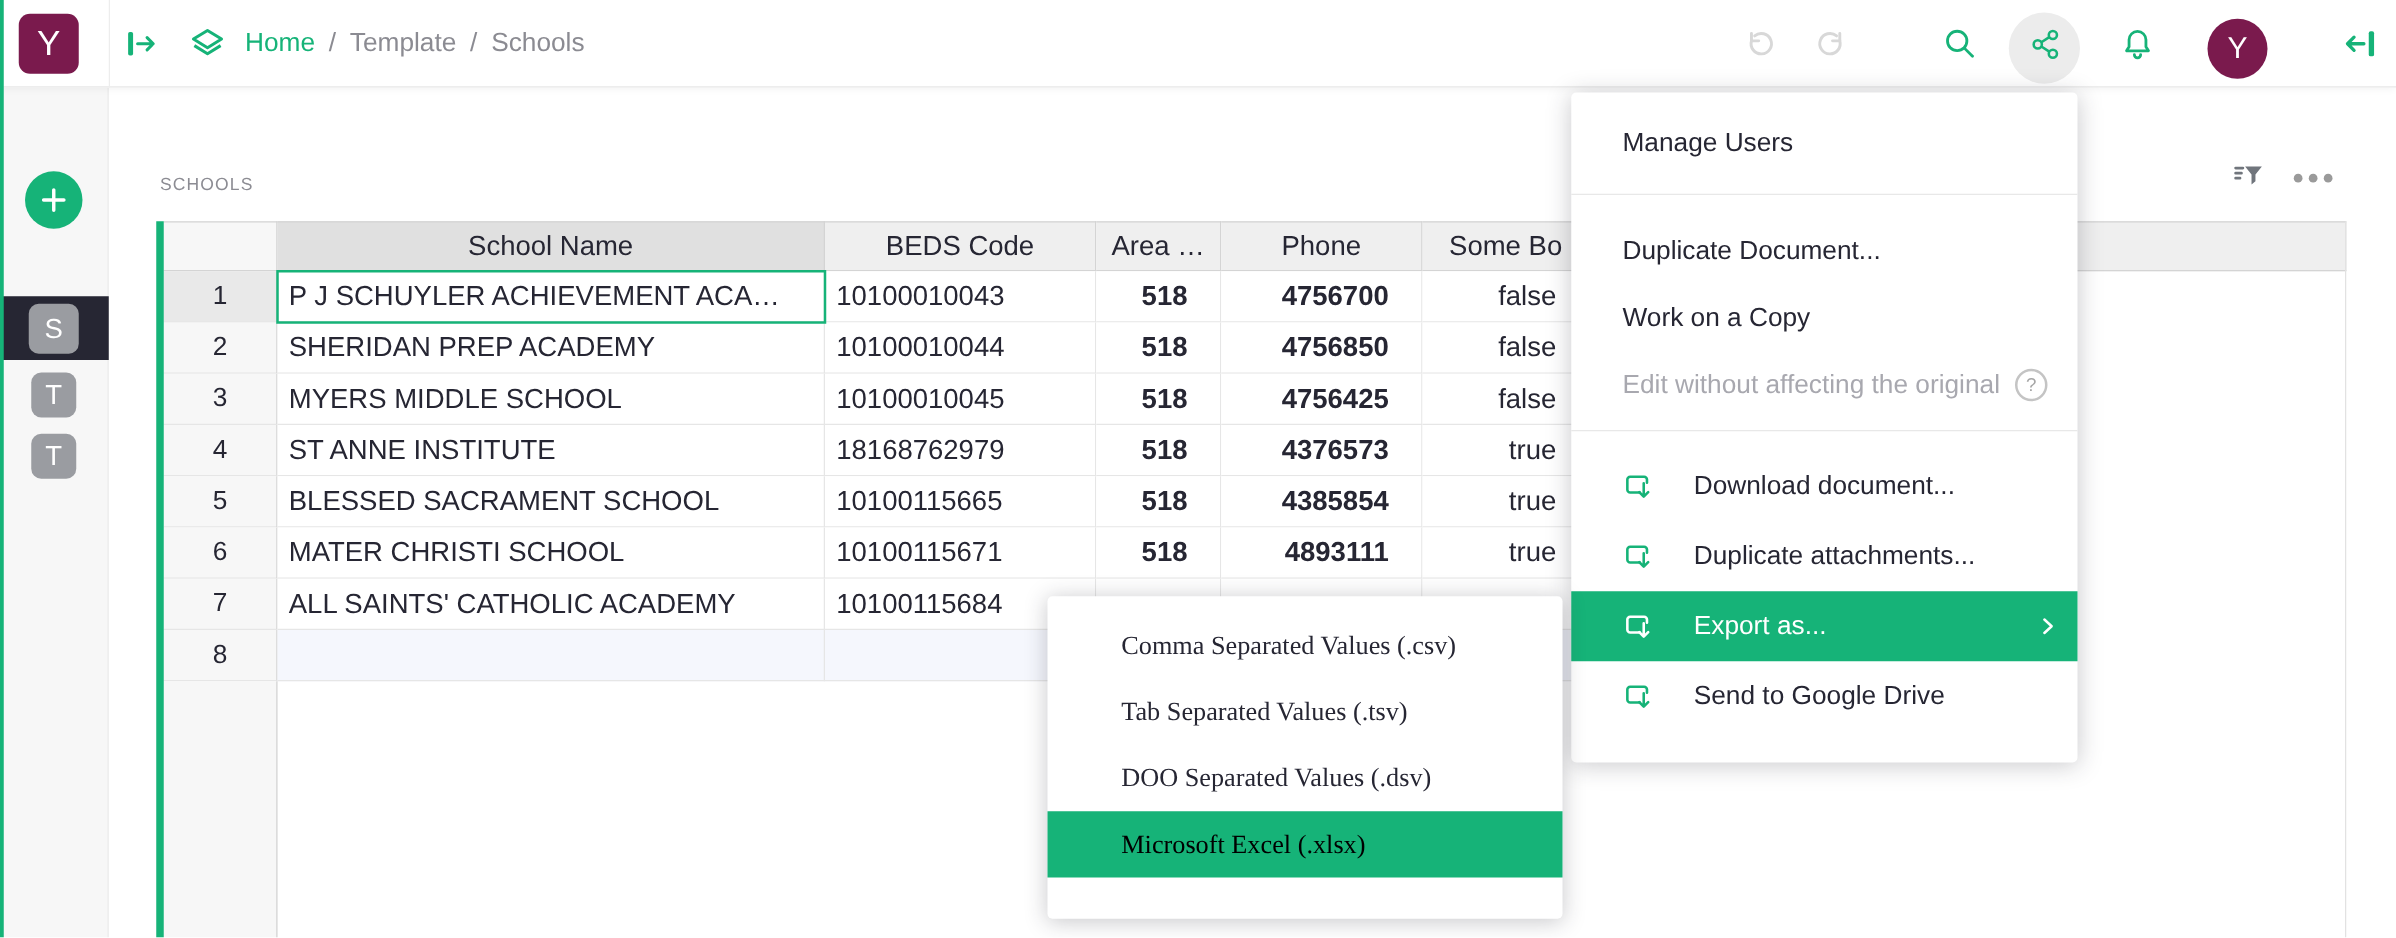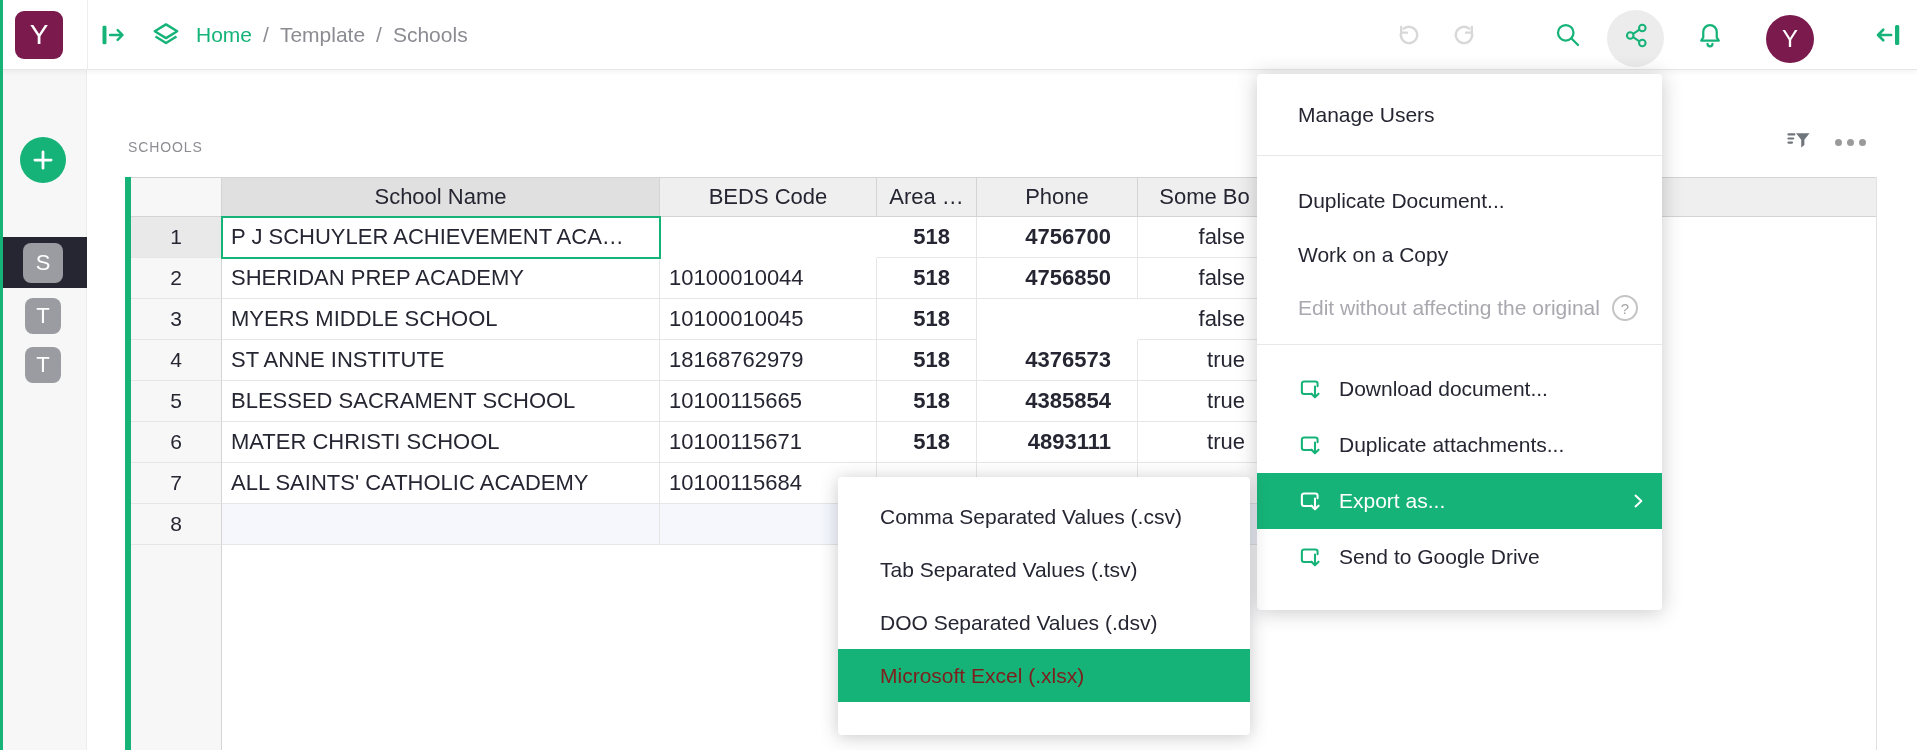--- a/index.html
+++ b/index.html
@@ -203,6 +203,7 @@
 
   <div class="cell col-gut gut sel" style="top:217px;">1</div>
   <div class="cell col-name al" style="top:217px;">P J SCHUYLER ACHIEVEMENT ACA…</div>
+  <div class="cell col-beds al" style="top:217px;">10100010043</div>
   <div class="cell col-area ar" style="top:217px;">518</div>
   <div class="cell col-phon ar" style="top:217px;">4756700</div>
   <div class="cell col-bool ab" style="top:217px;">false</div>

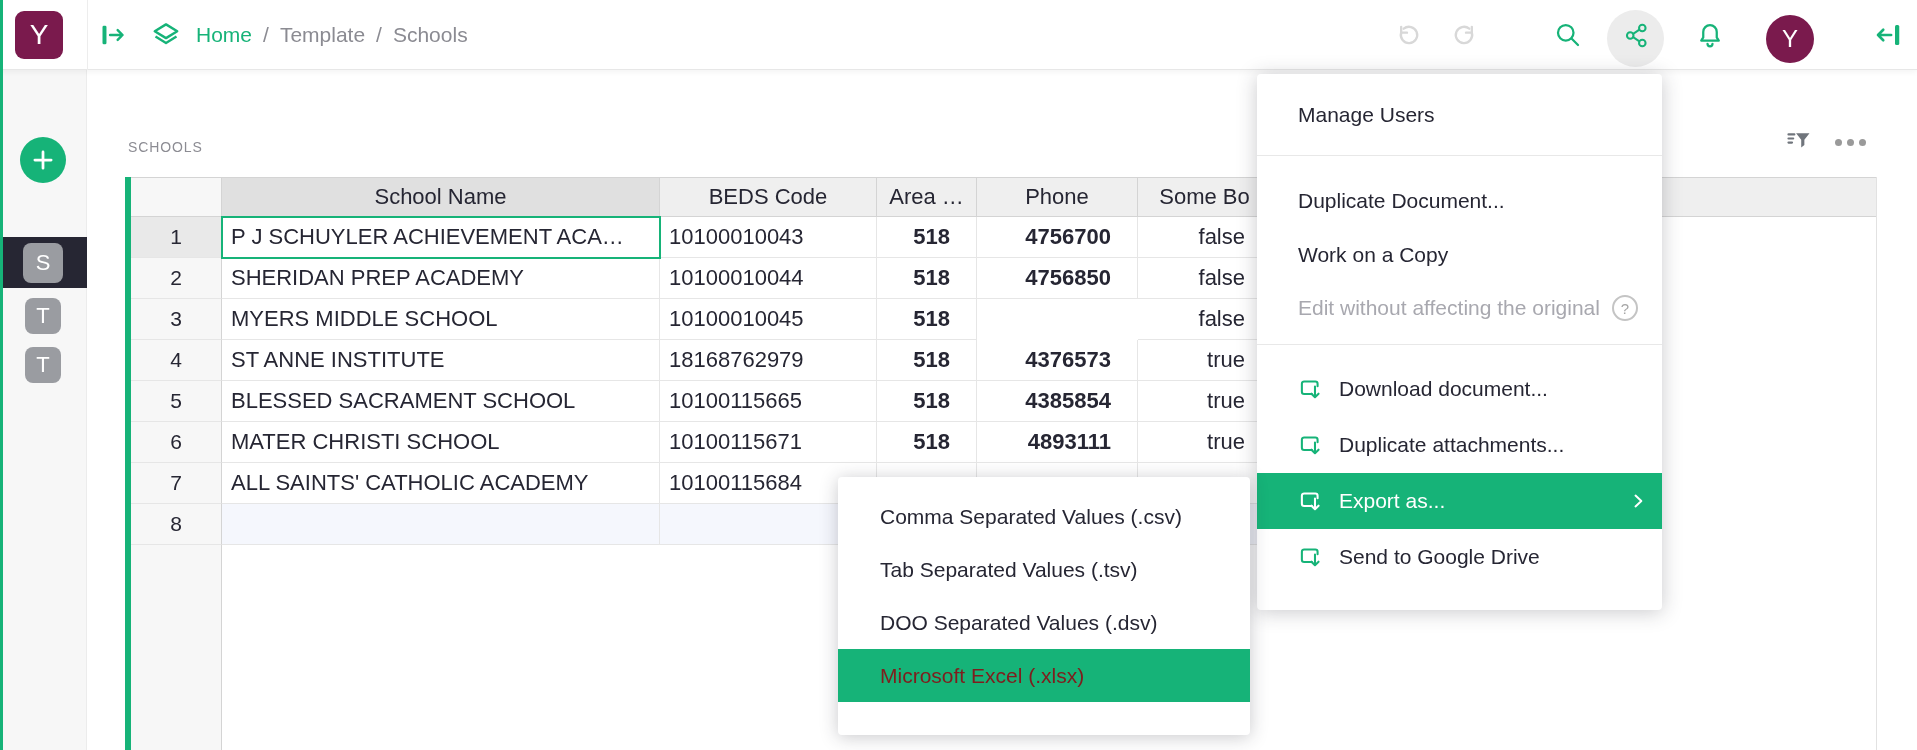--- a/index.html
+++ b/index.html
@@ -219,6 +219,7 @@
   <div class="cell col-name al" style="top:299px;">MYERS MIDDLE SCHOOL</div>
   <div class="cell col-beds al" style="top:299px;">10100010045</div>
   <div class="cell col-area ar" style="top:299px;">518</div>
+  <div class="cell col-phon ar" style="top:299px;">4756425</div>
   <div class="cell col-bool ab" style="top:299px;">false</div>
 
   <div class="cell col-gut gut" style="top:340px;">4</div>

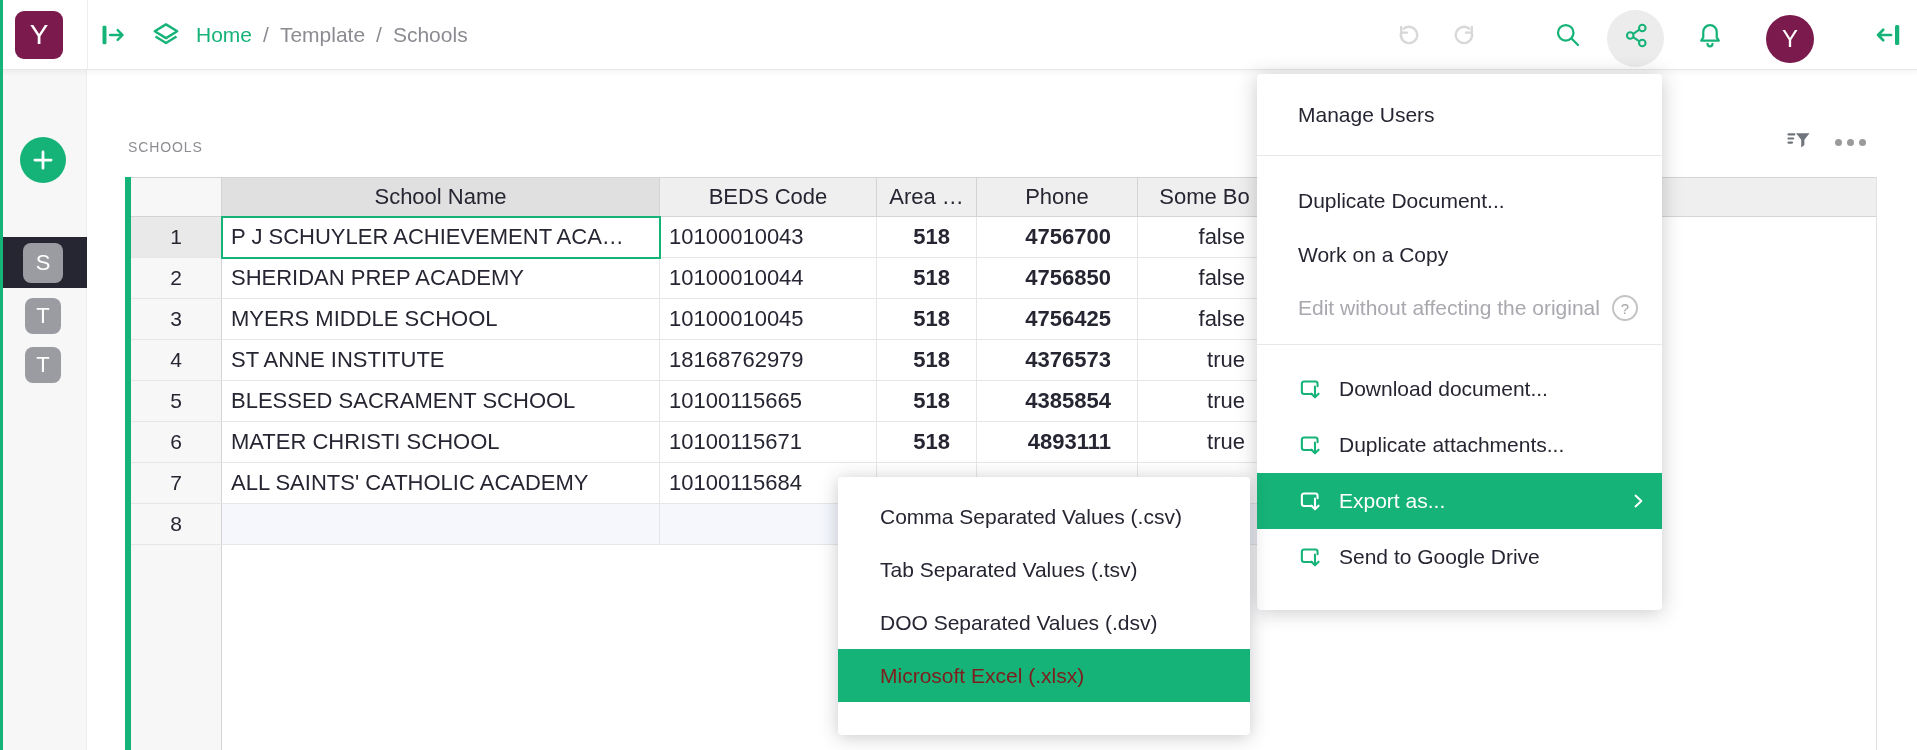--- a/index.html
+++ b/index.html
@@ -75,7 +75,7 @@
   .mi.first { height:52px; }
   .mi.h54 { height:54px; }
   .mi.h53 { height:53px; }
-  .mi.icon-item { height:56px; padding-left:40px; gap:16px; }
+  .mi.icon-item { height:56px; padding-left:40px; gap:32px; }
   .mi.hint { color:#a8a8af; }
   .mdiv { height:1px; background:#e8e8e8; }
   .mdiv.d1 { margin-top:14px; margin-bottom:18px; }

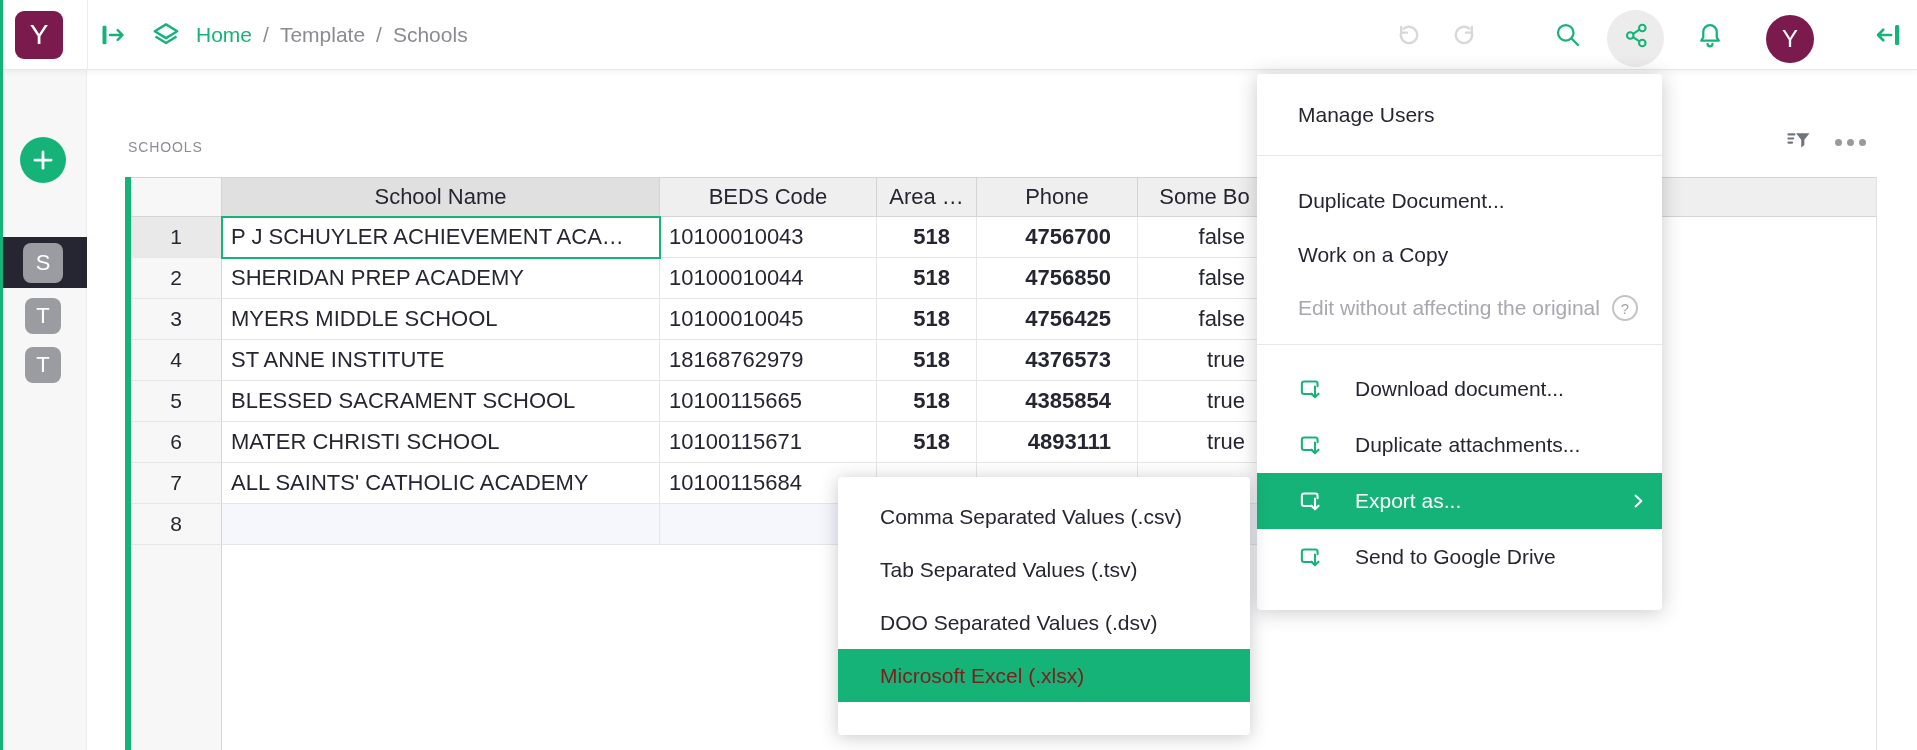--- a/index.html
+++ b/index.html
@@ -87,7 +87,7 @@
 
   .submenu { position:absolute; left:838px; top:477px; width:412px; height:258px; background:#fff;
              border-radius:4px; box-shadow:0 2px 18px rgba(38,38,51,.25); z-index:31; padding-top:13px; }
-  .smi { height:53px; display:flex; align-items:center; padding-left:42px; font-size:21px; color:#262633; }
+  .smi { height:53px; display:flex; align-items:center; padding-left:59px; font-size:21px; color:#262633;font-family:Liberation Serif, serif; }
   .smi.active { background:#16b378; color:#7f1d1d; }
 </style>
 </head>

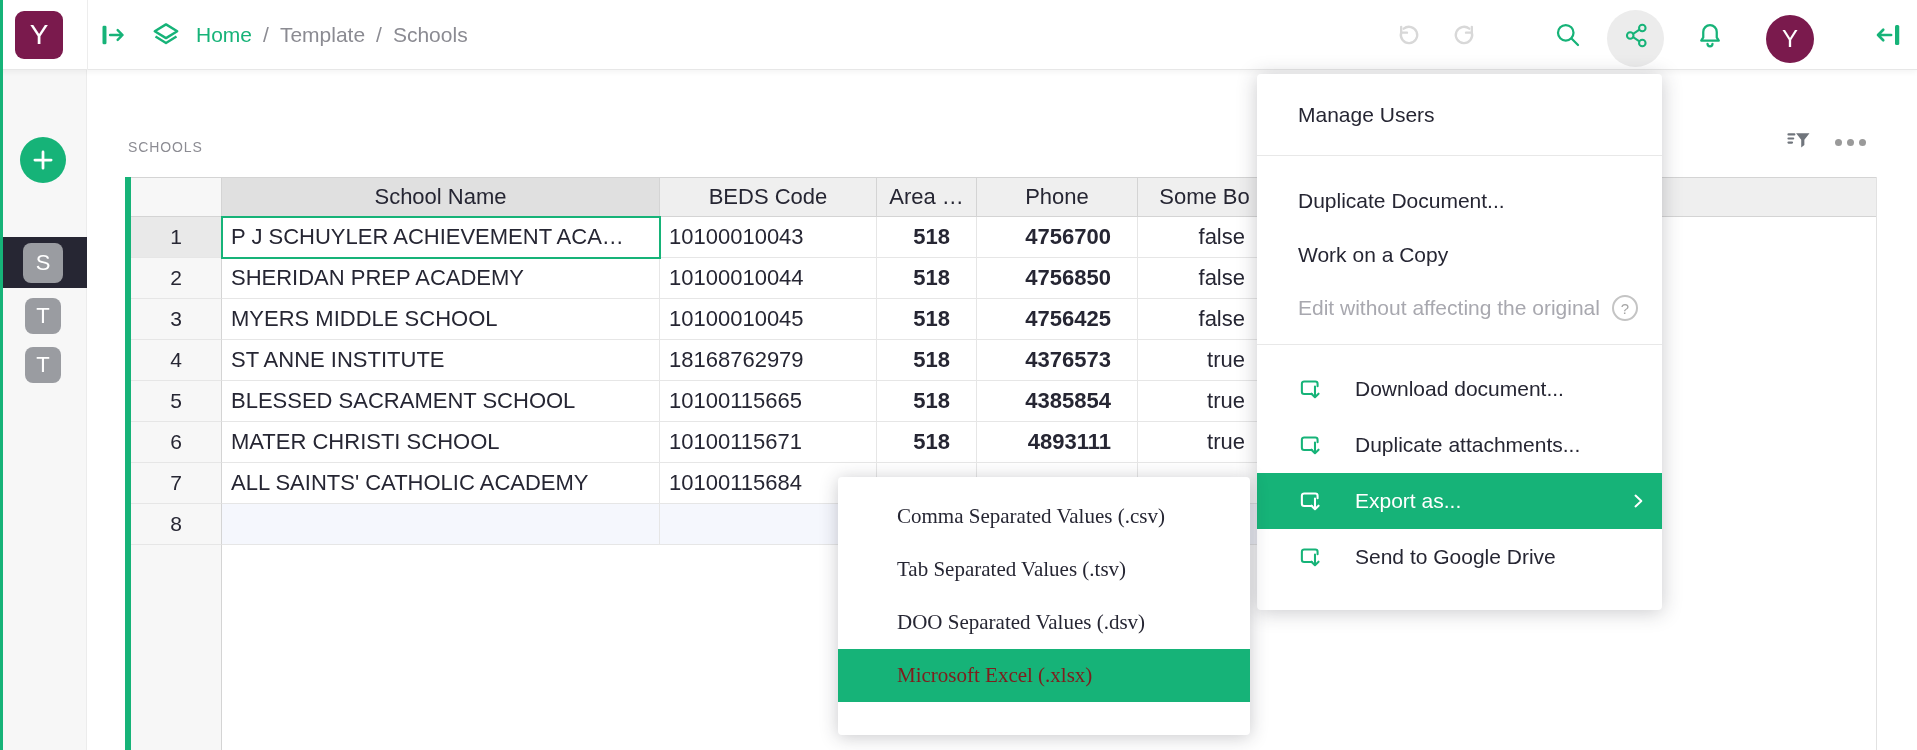--- a/index.html
+++ b/index.html
@@ -88,7 +88,7 @@
   .submenu { position:absolute; left:838px; top:477px; width:412px; height:258px; background:#fff;
              border-radius:4px; box-shadow:0 2px 18px rgba(38,38,51,.25); z-index:31; padding-top:13px; }
   .smi { height:53px; display:flex; align-items:center; padding-left:59px; font-size:21px; color:#262633;font-family:Liberation Serif, serif; }
-  .smi.active { background:#16b378; color:#7f1d1d; }
+  .smi.active { background:#16b378; color:#000000; }
 </style>
 </head>
 <body>

